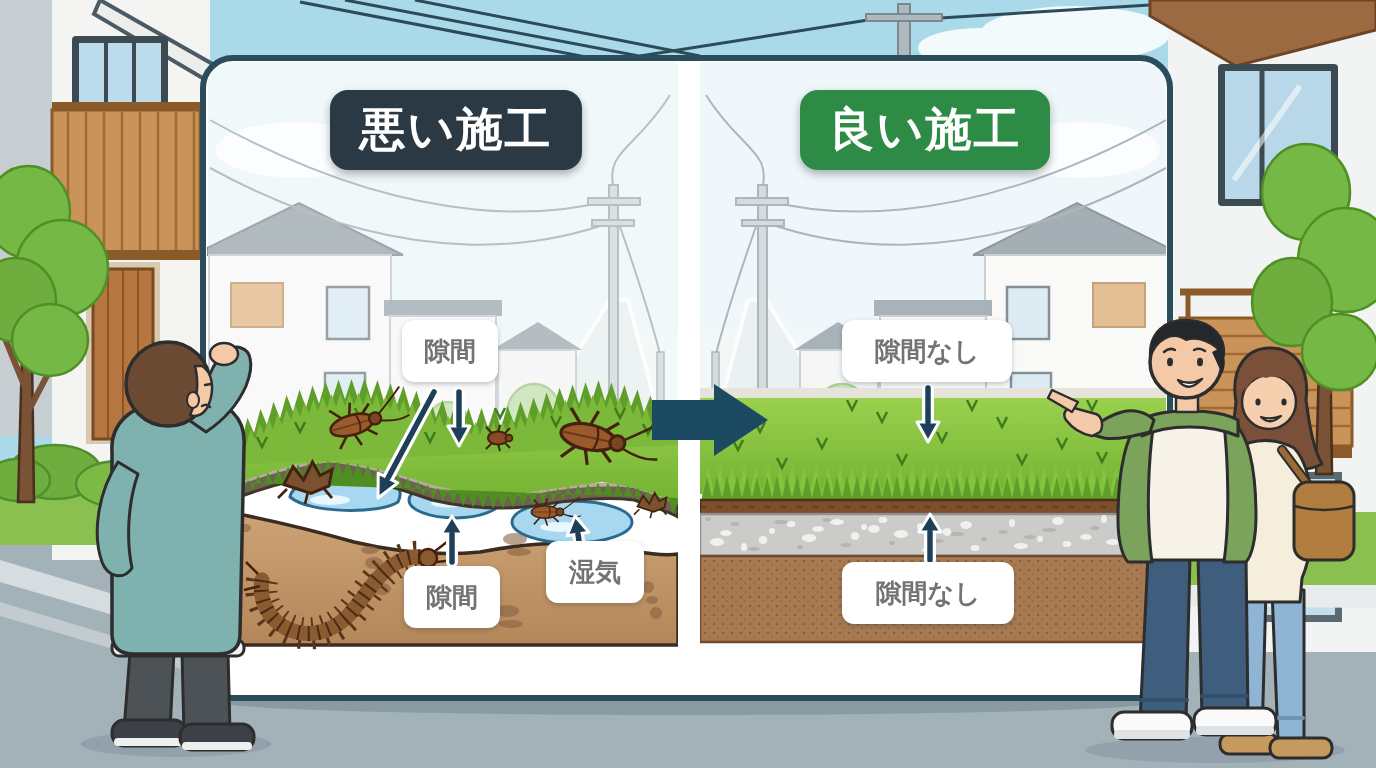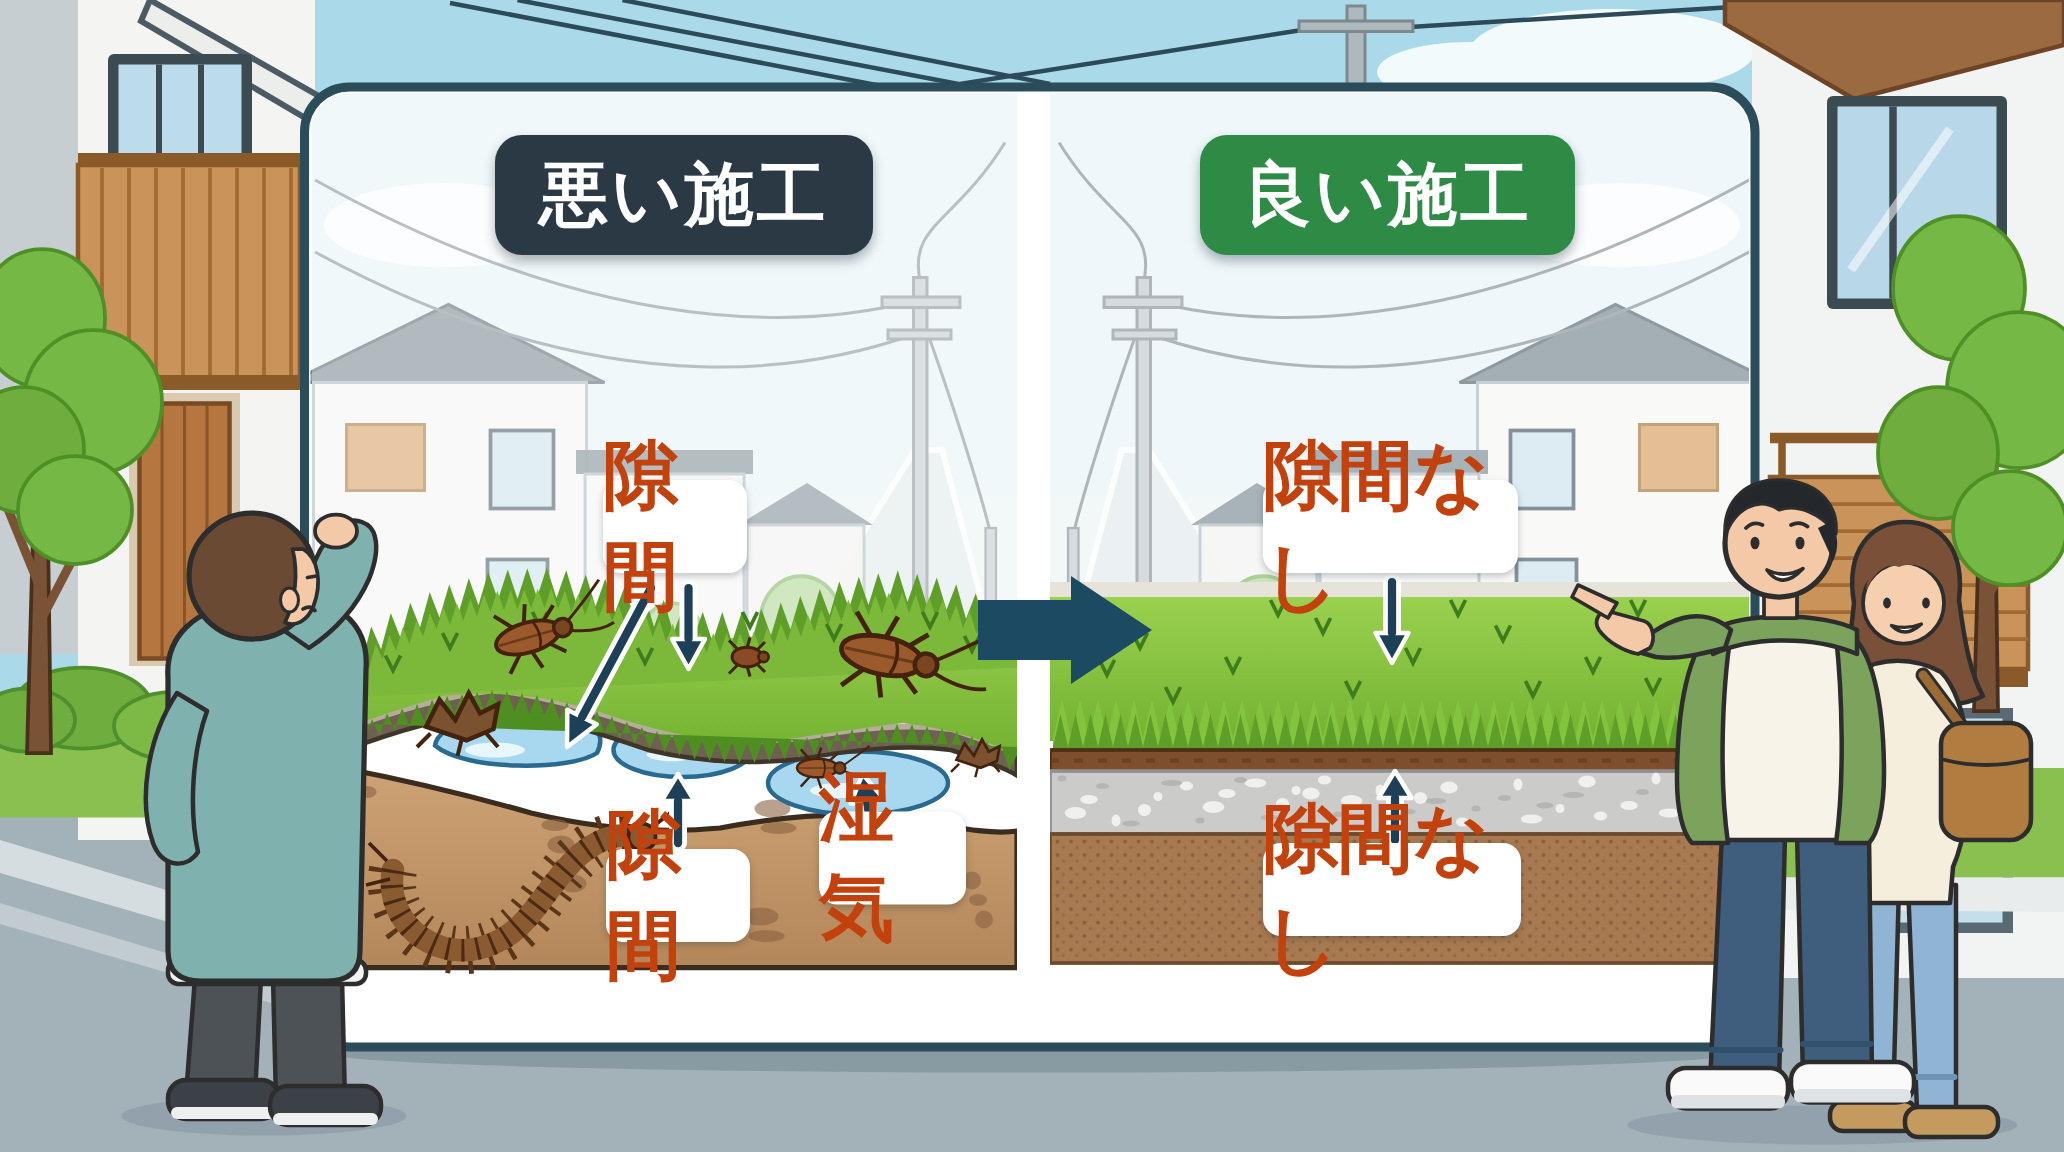--- a/index.html
+++ b/index.html
@@ -10,7 +10,7 @@
          color:#fff;font-weight:bold;font-size:46px;letter-spacing:2px;
          border-radius:18px;box-shadow:0 4px 8px rgba(20,40,50,.35);}
   .tag{position:absolute;display:flex;align-items:center;justify-content:center;
-       background:#ffffff;color:#c2410c;font-weight:bold;font-size:50px;
+       background:#ffffff;color:#737373;font-weight:bold;font-size:26px;
        border-radius:12px;box-shadow:0 2px 5px rgba(20,40,50,.25);}
 </style>
 </head>

